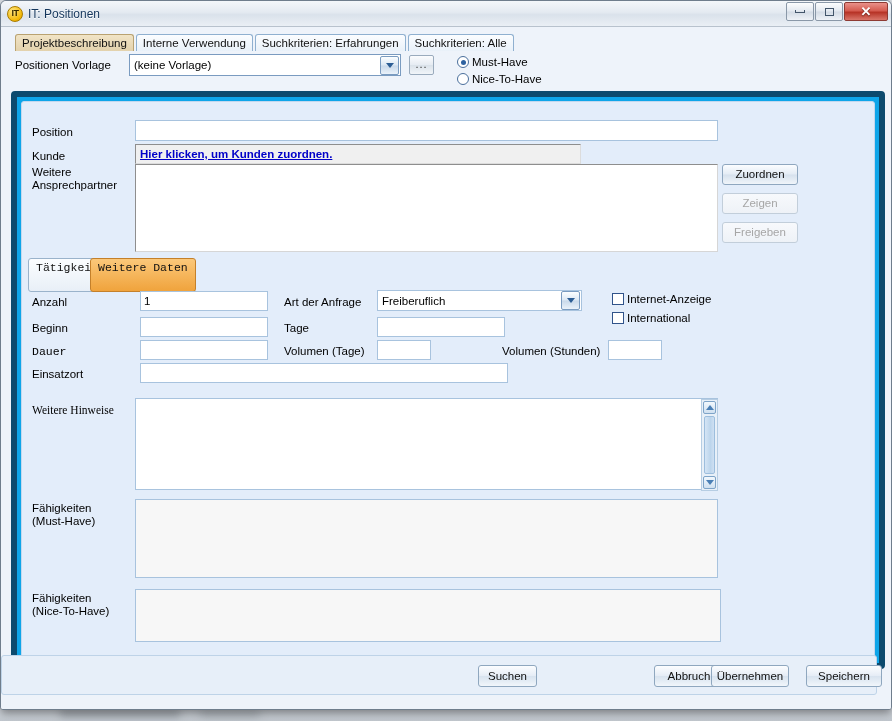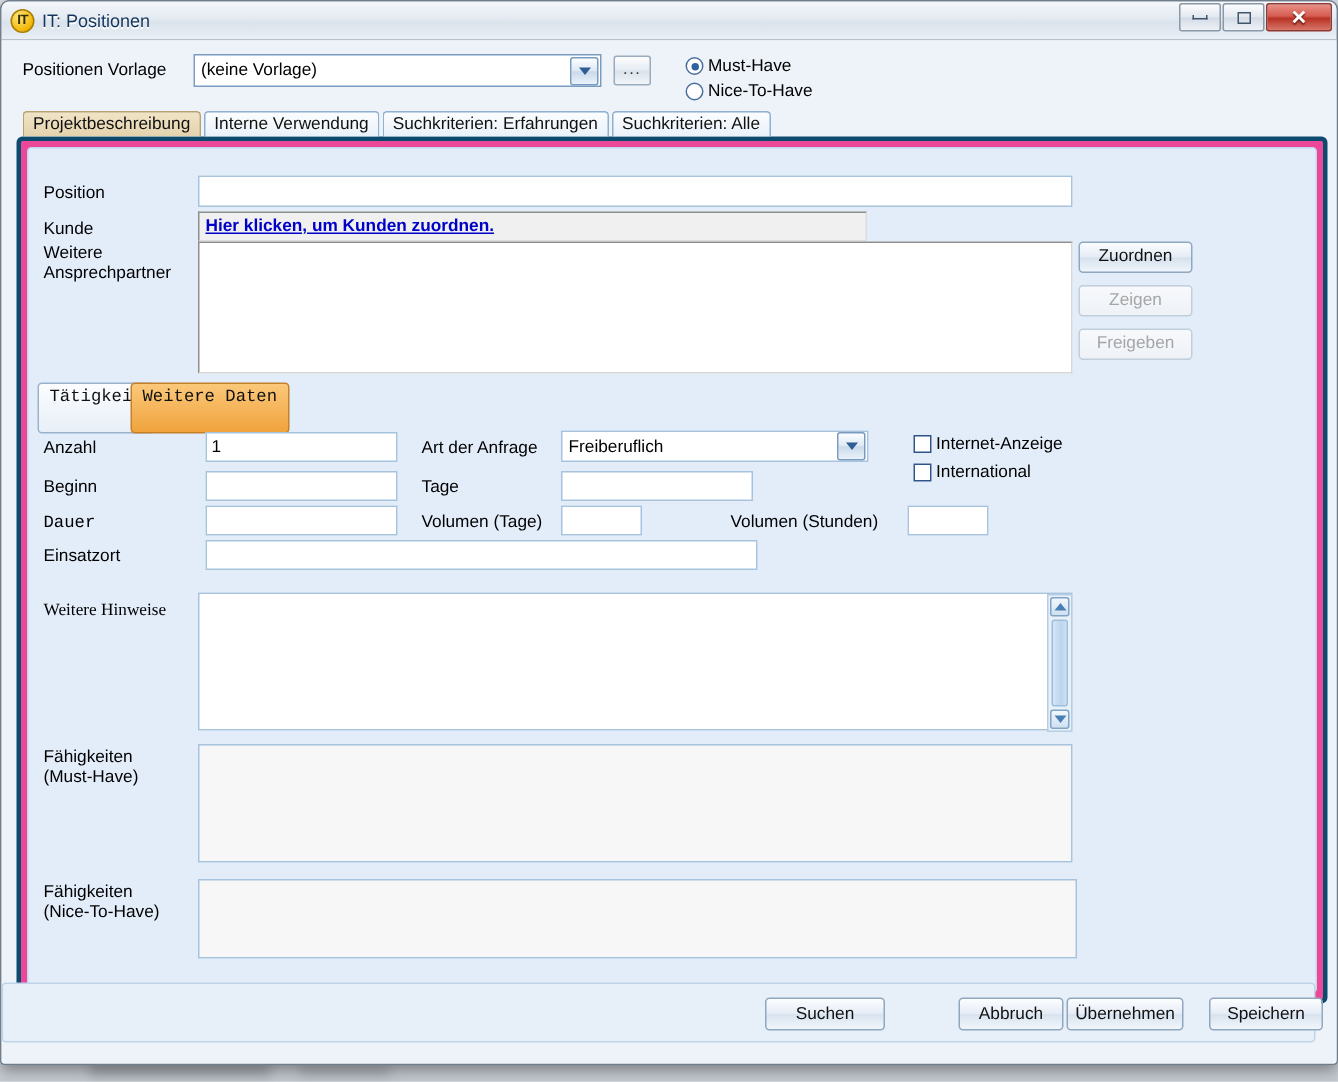--- a/index.html
+++ b/index.html
@@ -300,6 +300,13 @@
 
   <div id="client">
 
+    <div id="tabs">
+      <div class="tab active">Projektbeschreibung</div>
+      <div class="tab">Interne Verwendung</div>
+      <div class="tab">Suchkriterien: Erfahrungen</div>
+      <div class="tab">Suchkriterien: Alle</div>
+    </div>
+
     <div id="toprow">
       <div id="tpl-label" class="lbl">Positionen Vorlage</div>
 
@@ -322,13 +329,6 @@
           <span>Nice-To-Have</span>
         </div>
       </div>
-    </div>
-
-    <div id="tabs">
-      <div class="tab active">Projektbeschreibung</div>
-      <div class="tab">Interne Verwendung</div>
-      <div class="tab">Suchkriterien: Erfahrungen</div>
-      <div class="tab">Suchkriterien: Alle</div>
     </div>
 
     <div id="panel">

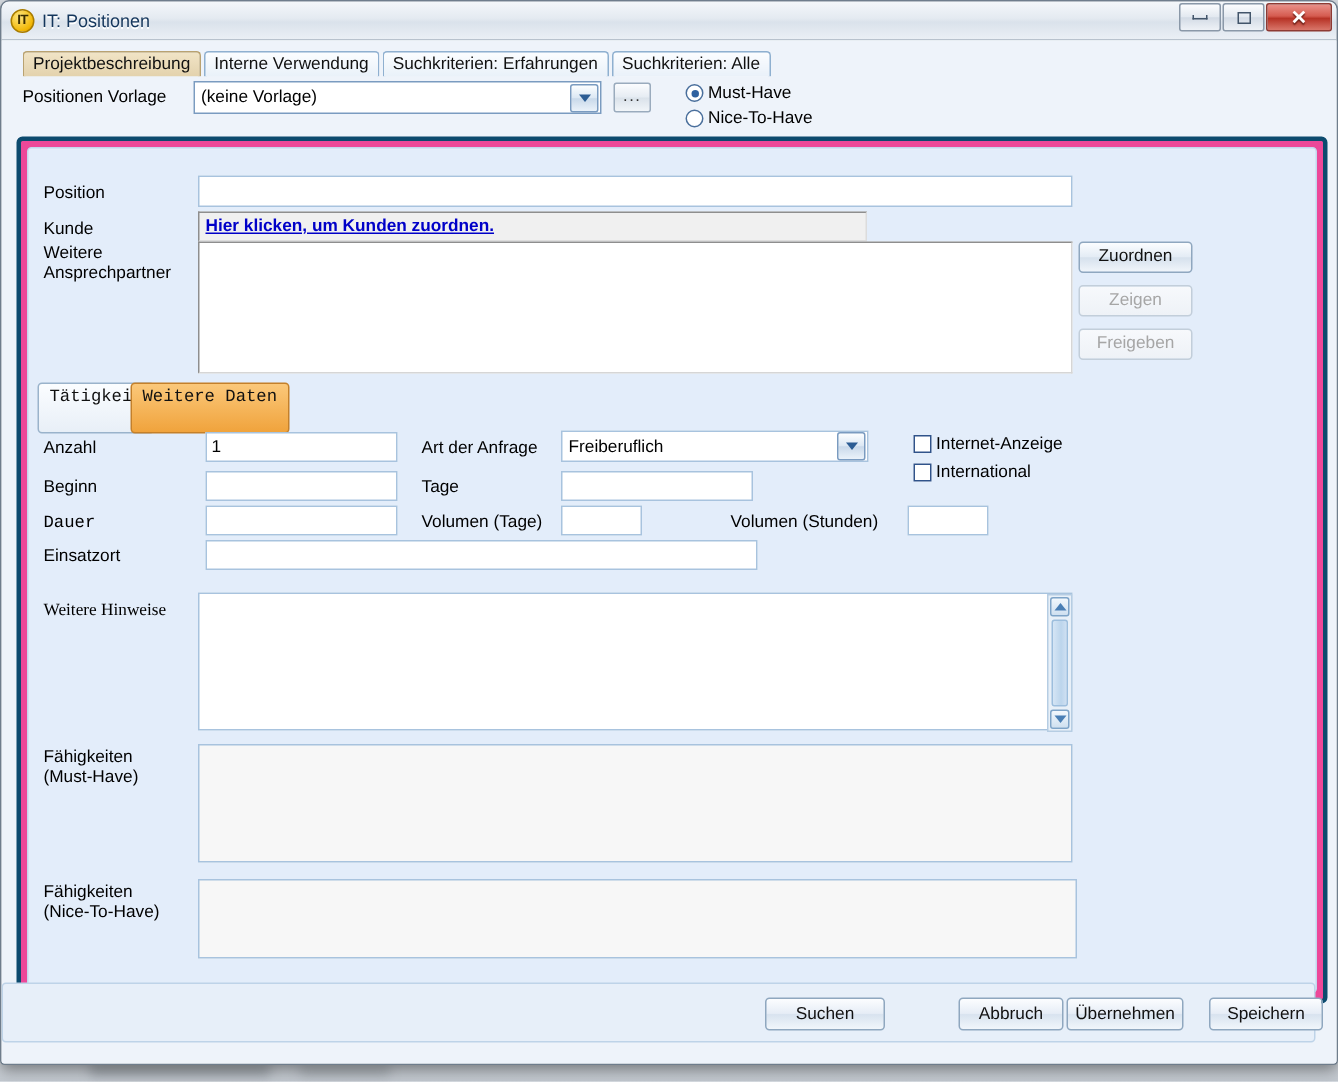--- a/index.html
+++ b/index.html
@@ -160,8 +160,8 @@
     position:relative;
     margin-left:2px;
     height:578px;
-    background:#ec4899;
-    border:3px solid #0c4a6e;
+    background:#0ea5e9;
+    border:6px solid #0c4a6e;
     border-radius:4px;
   }
   #panelinner {

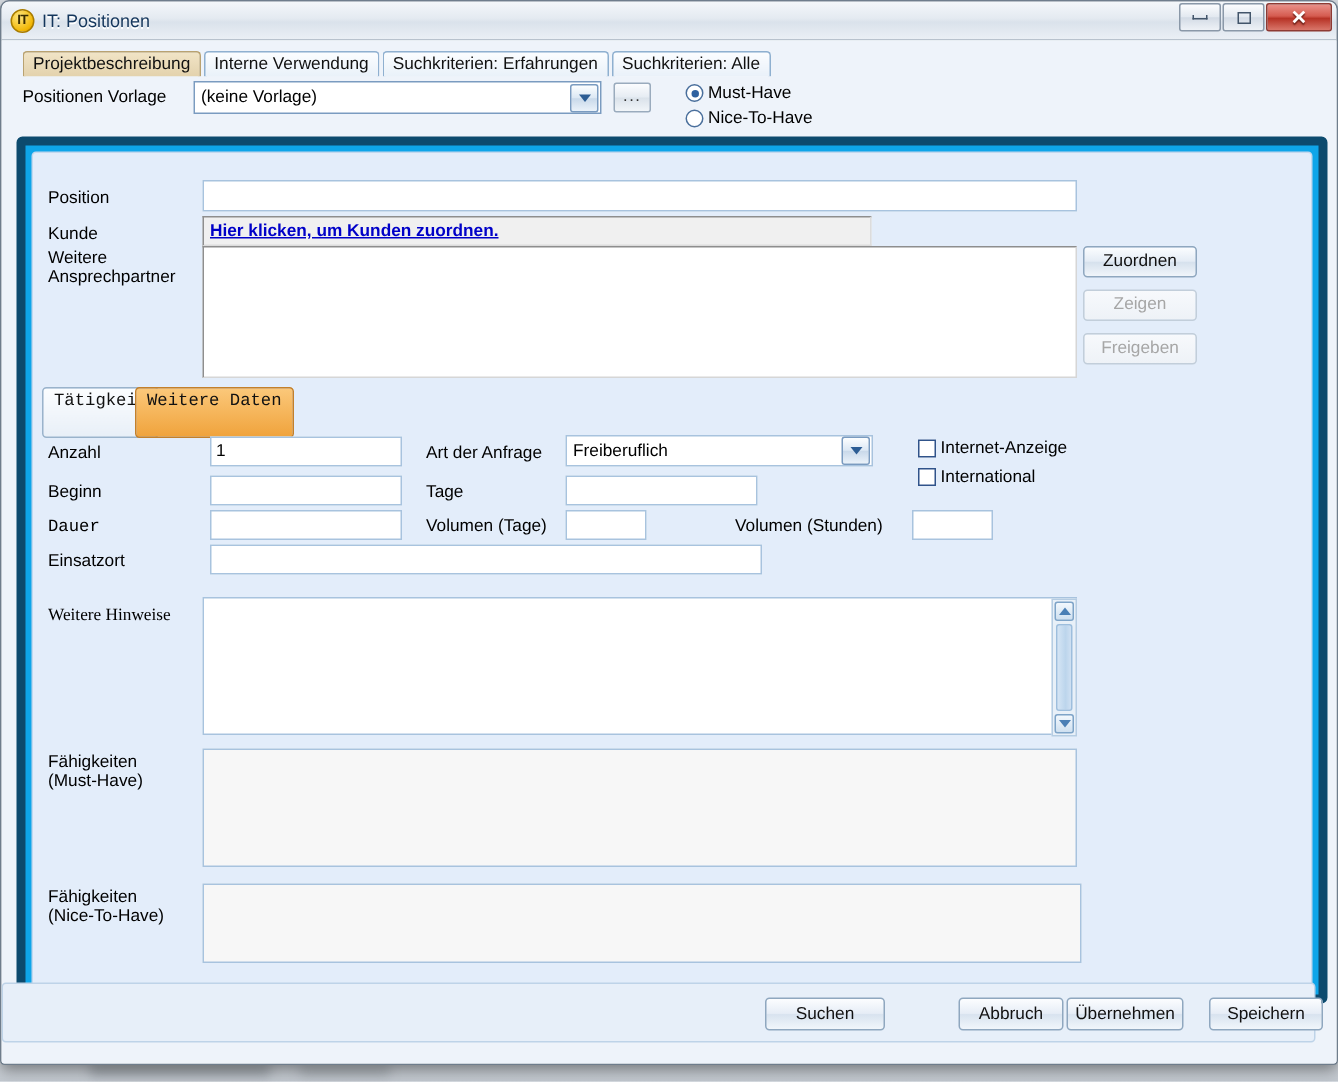--- a/index.html
+++ b/index.html
@@ -379,7 +379,7 @@
         <div class="lbl" style="left:262px; top:243px;">Volumen (Tage)</div>
         <input class="txt" style="left: 355px; top: 238px; width: 54px; height: 20px;" value="">
 
-        <div class="lbl" style="left:468px; top:243px;">Volumen (Stunden)</div>
+        <div class="lbl" style="left:480px; top:243px;">Volumen (Stunden)</div>
         <input class="txt" style="left: 586px; top: 238px; width: 54px; height: 20px;" value="">
 
         <div class="cb-row" style="left:590px; top:191px;">

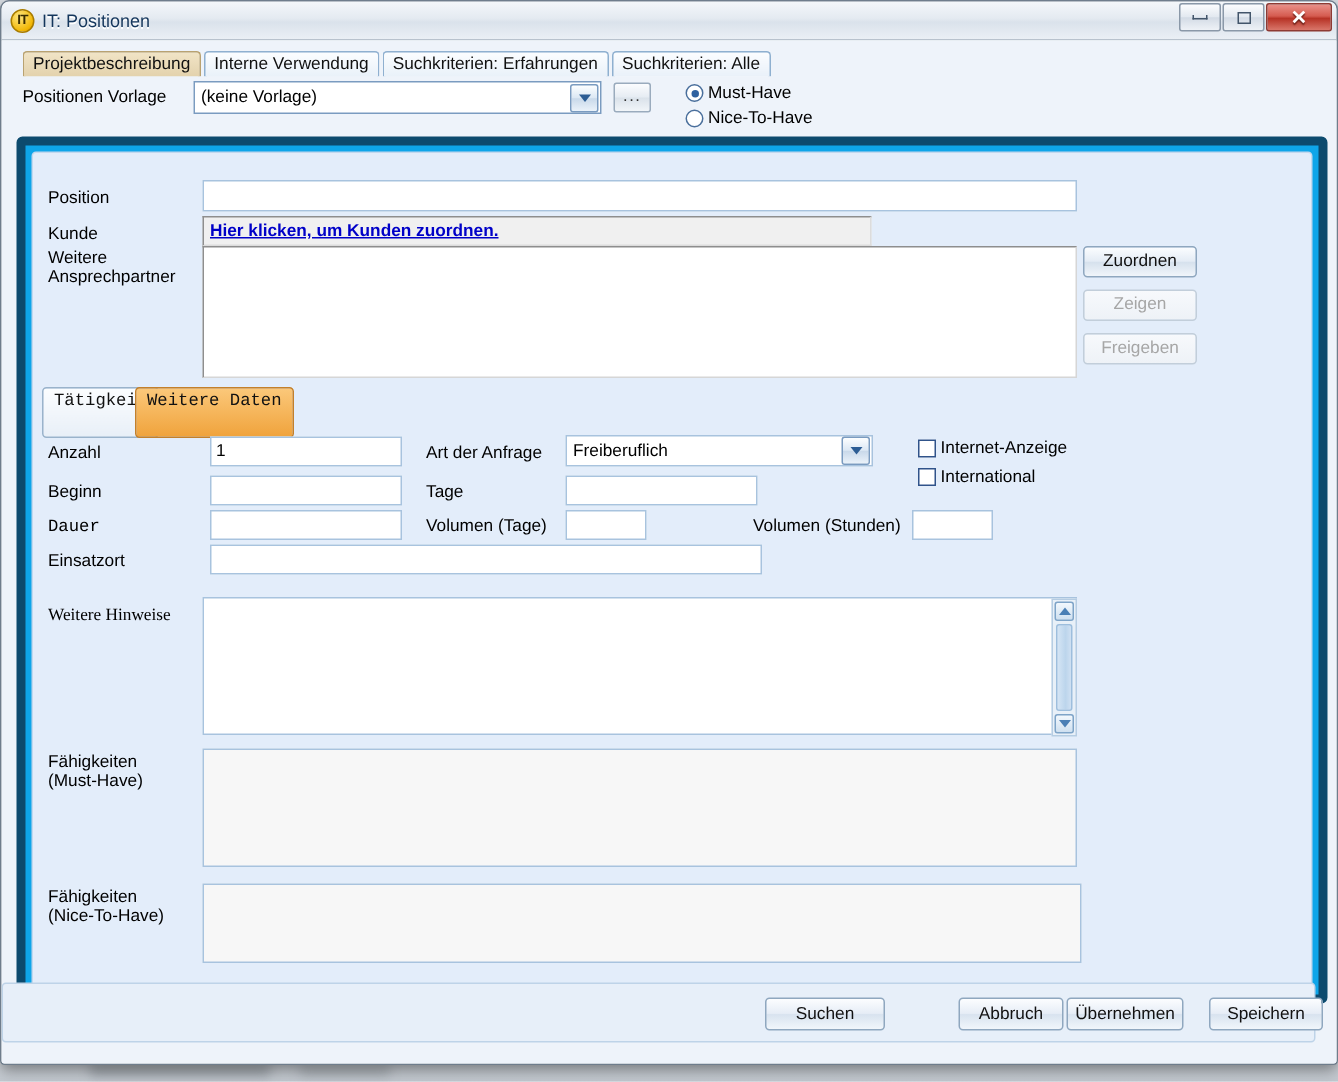--- a/index.html
+++ b/index.html
@@ -416,7 +416,7 @@
     </div>
 
     <div id="bottombar" style="left:0; top:628px; width:876px;">
-      <div class="bbtn" style="left:508px; width:80px;">Suchen</div>
+      <div class="bbtn" style="left:476px; width:59px;">Suchen</div>
       <div class="bbtn" style="left:637px; width:70px;">Abbruch</div>
       <div class="bbtn" style="left:709px; width:78px;">Übernehmen</div>
       <div class="bbtn" style="left:804px; width:76px;">Speichern</div>

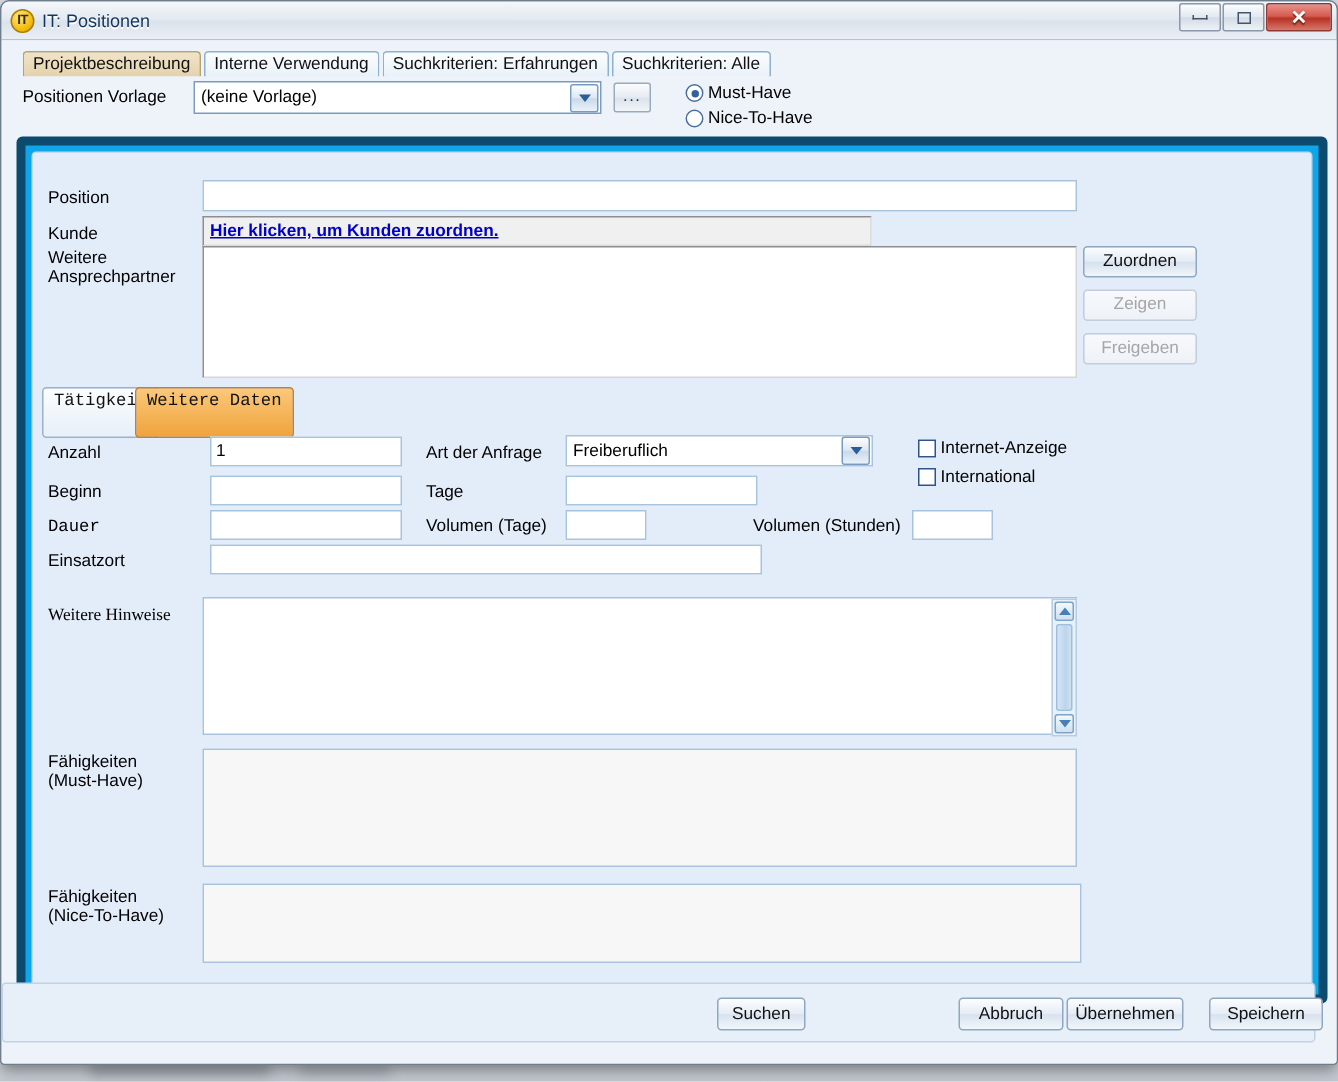--- a/index.html
+++ b/index.html
@@ -417,7 +417,7 @@
 
     <div id="bottombar" style="left:0; top:628px; width:876px;">
       <div class="bbtn" style="left:476px; width:59px;">Suchen</div>
-      <div class="bbtn" style="left:637px; width:70px;">Abbruch</div>
+      <div class="bbtn" style="left:652px; width:70px;">Abbruch</div>
       <div class="bbtn" style="left:709px; width:78px;">Übernehmen</div>
       <div class="bbtn" style="left:804px; width:76px;">Speichern</div>
     </div>

